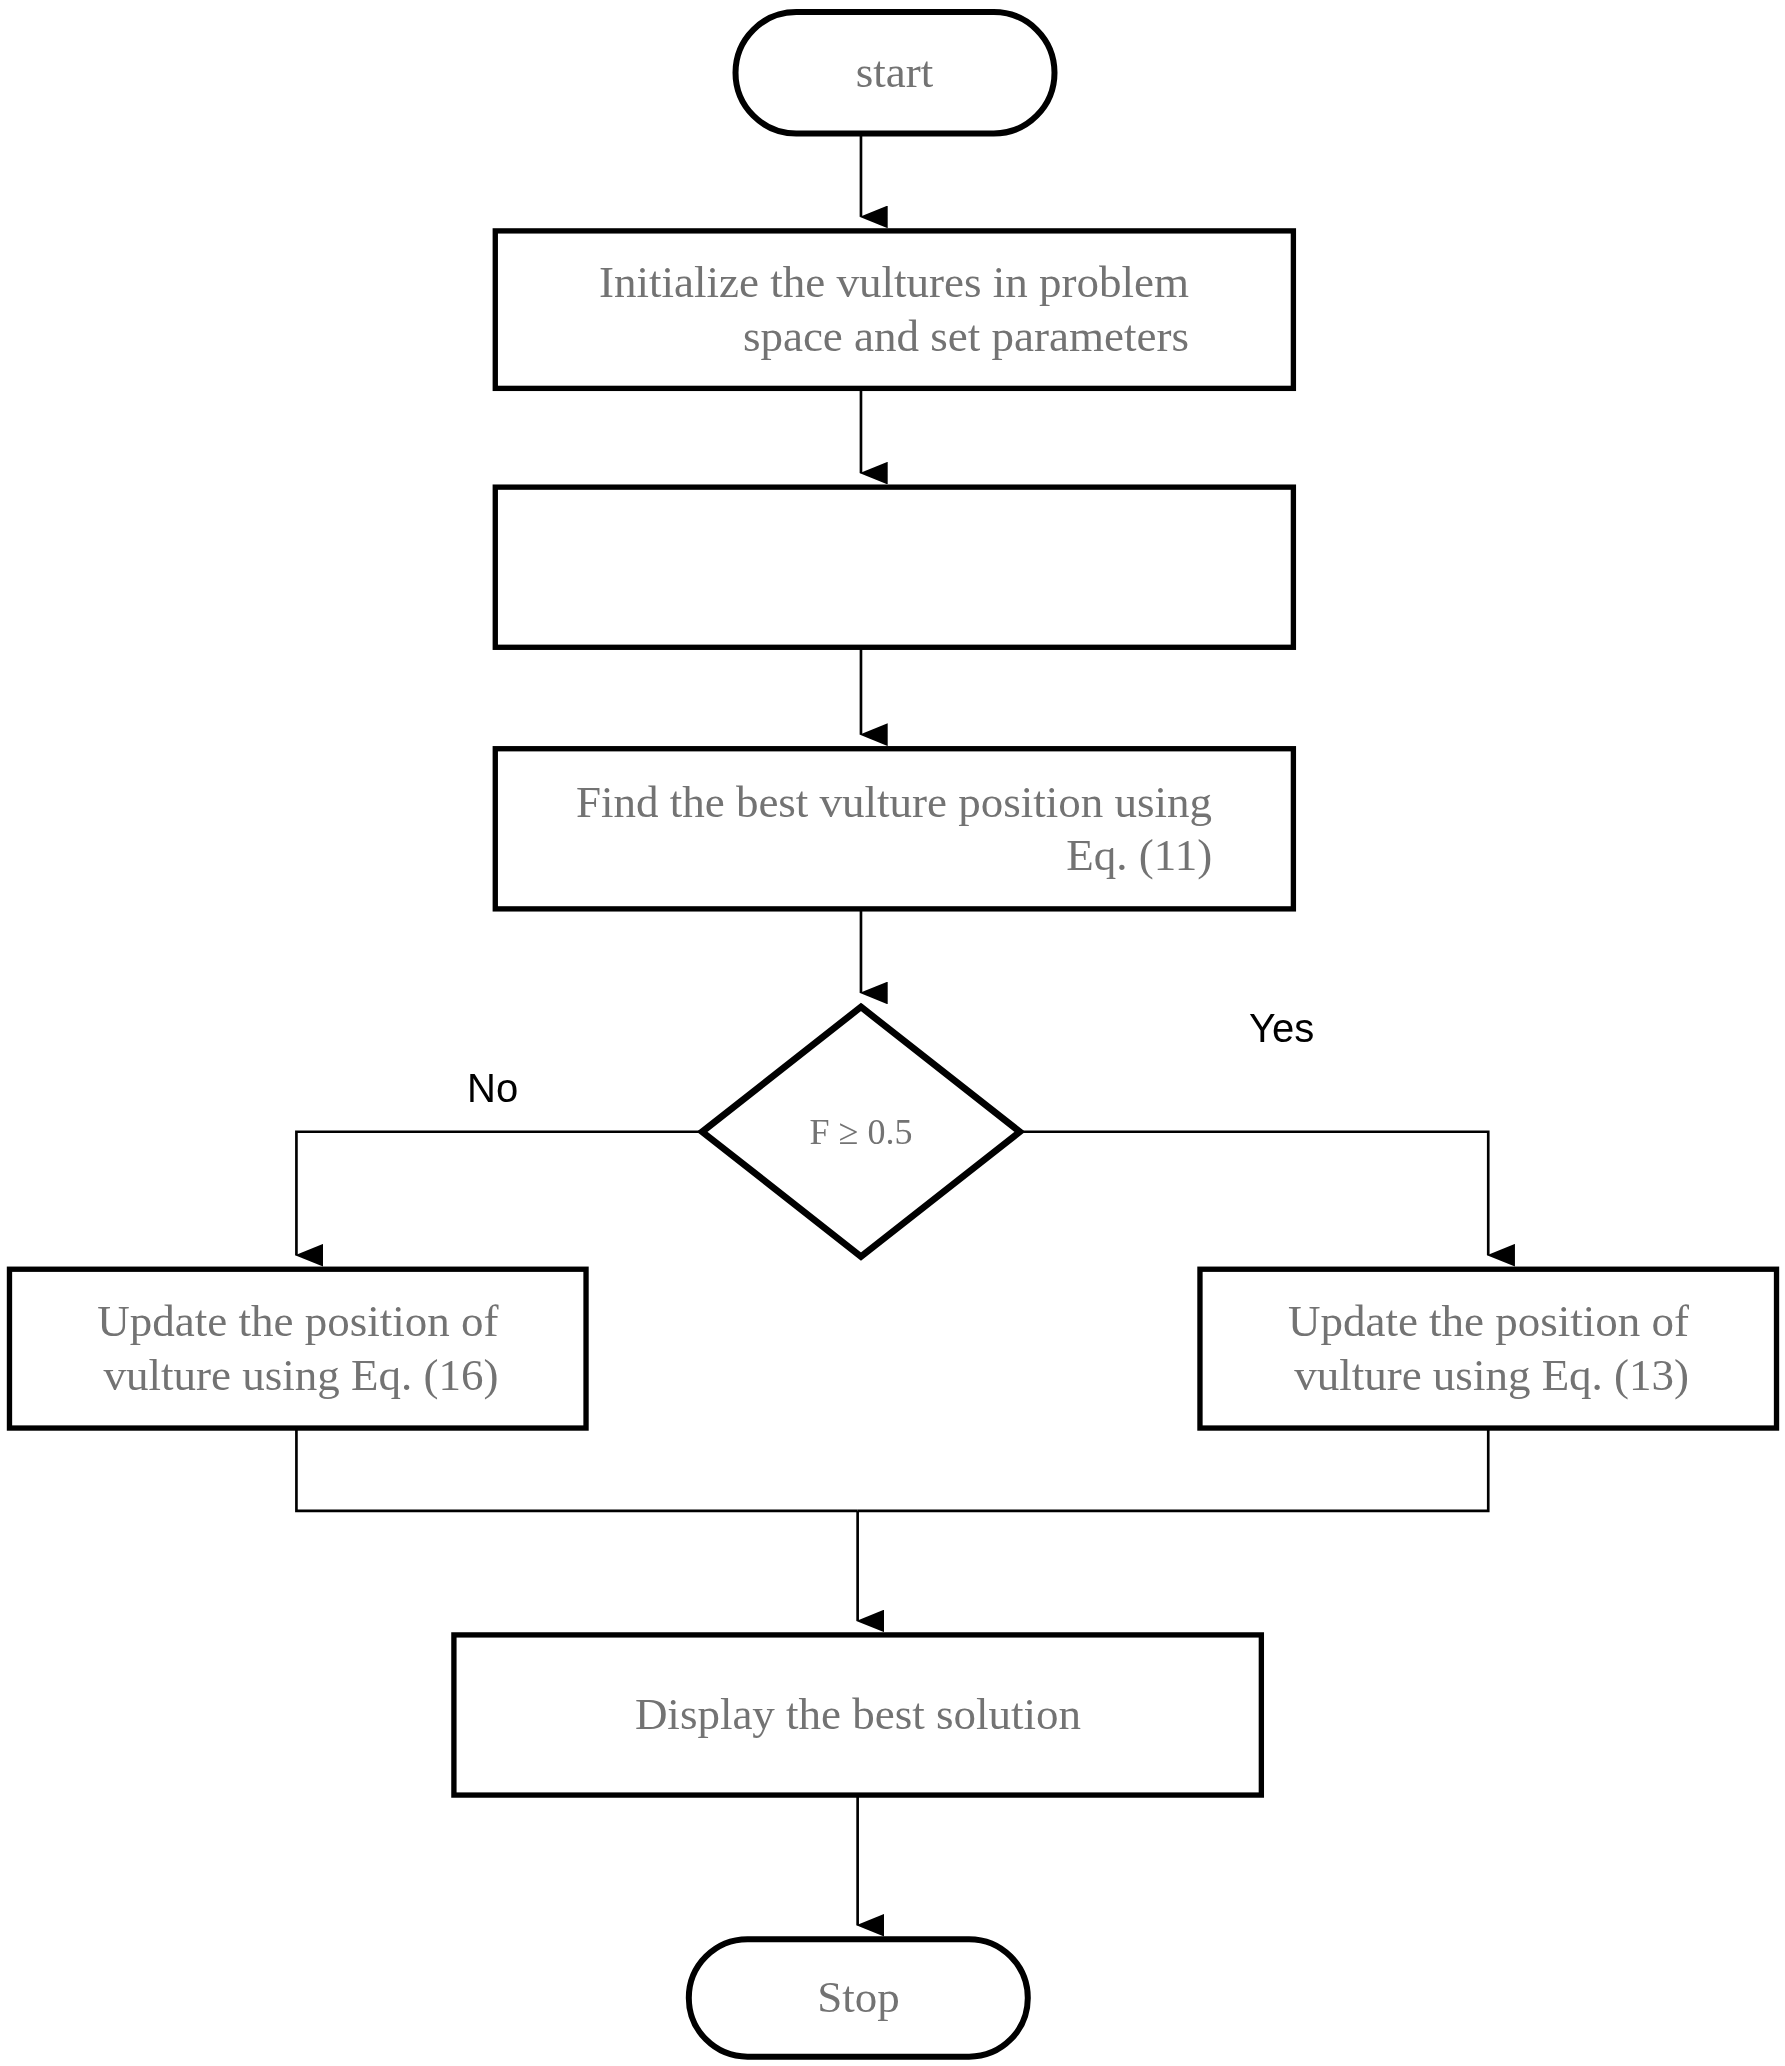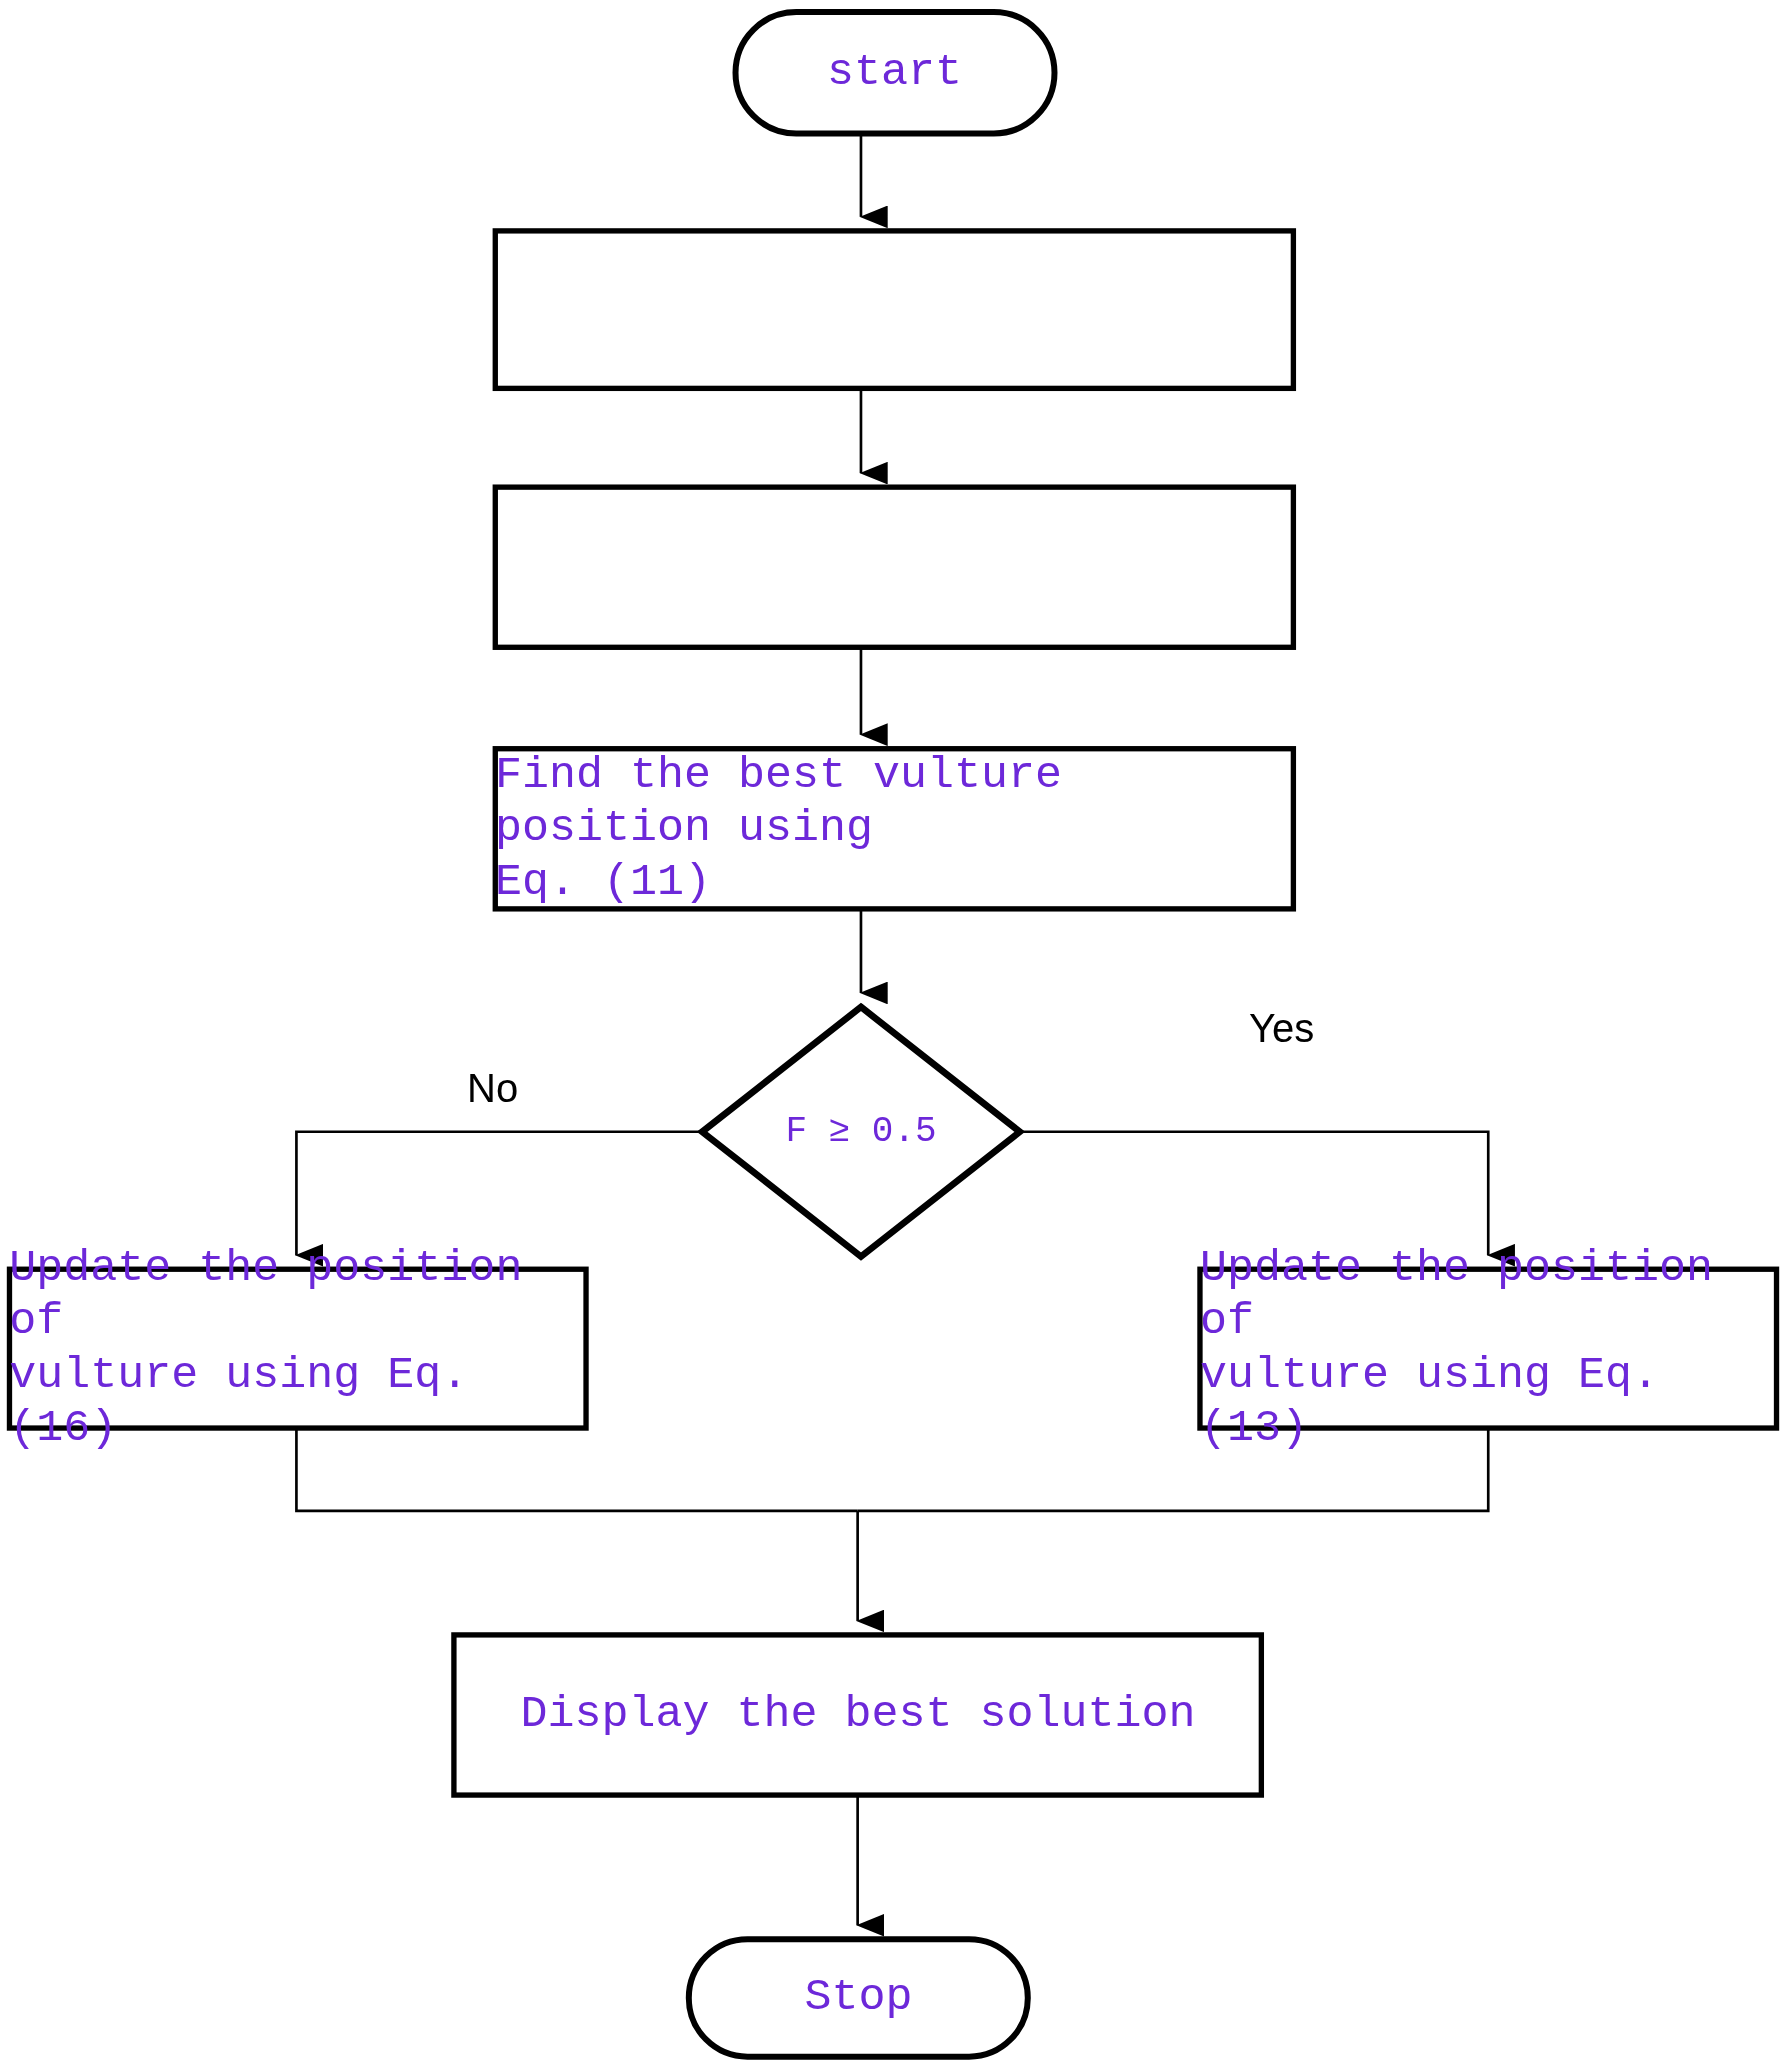--- a/index.html
+++ b/index.html
@@ -28,9 +28,9 @@
     display: flex;
     align-items: center;
     justify-content: center;
-    text-align: left;
-    color: #6d28d9;
-    font-family: Liberation Mono, monospace;
+    text-align: right;
+    color: #737373;
+    font-family: Liberation Serif, serif;
     line-height: 1.18;
     white-space: pre-line;
     pointer-events: none;

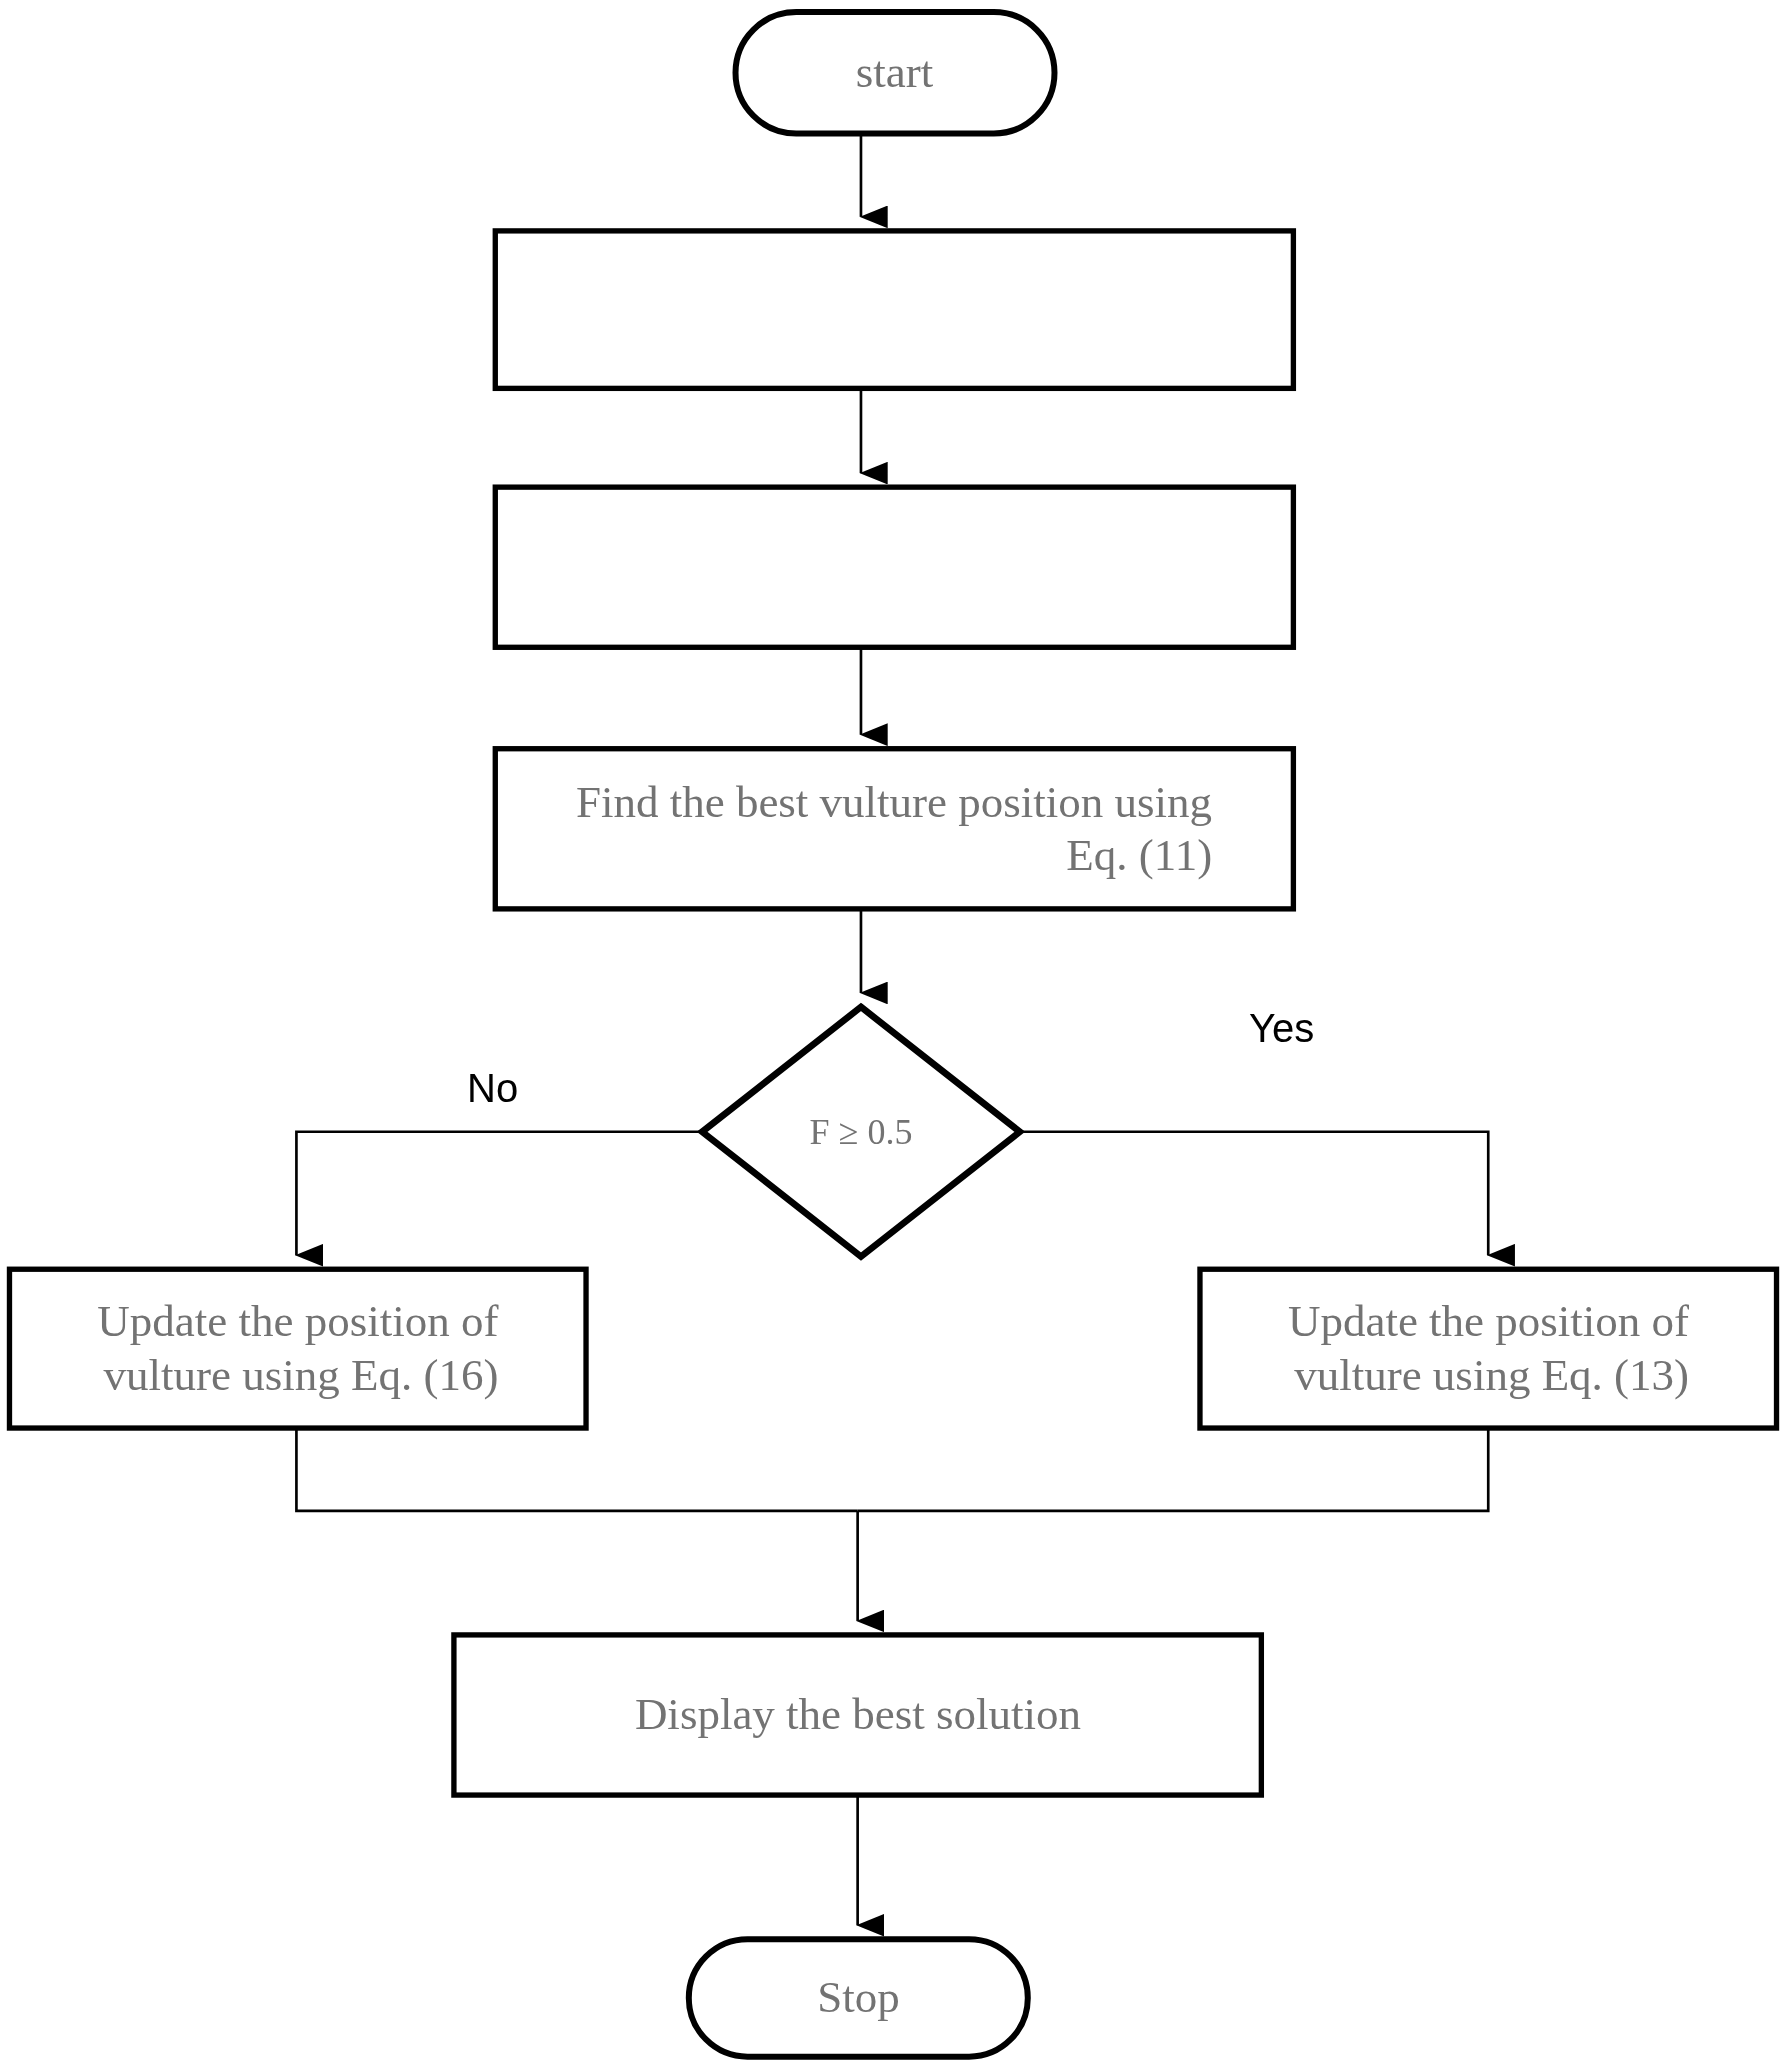--- a/index.html
+++ b/index.html
@@ -103,6 +103,8 @@
 
   <div class="node-label terminal-label" style="left:735px; top:12px; width:319px; height:121px;">start</div>
 
+  <div class="node-label process-label" style="left:495px; top:231px; width:798px; height:157px;">Initialize the vultures in problem
+space and set parameters</div>
 
 
   <div class="node-label process-label" style="left:495px; top:749px; width:798px; height:160px;">Find the best vulture position using

